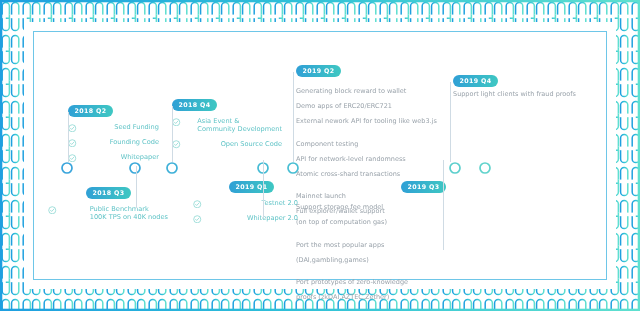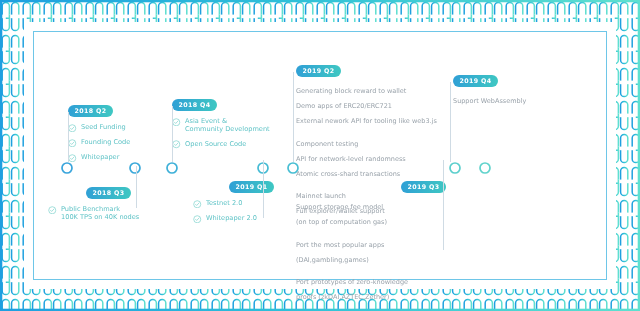--- a/index.html
+++ b/index.html
@@ -196,6 +196,7 @@
     <div class="stem" style="left:-3px;top:14px;height:80px;"></div>
     <span class="badge">2019 Q4</span>
     <div class="plain first">Support WebAssembly</div>
+    <div class="plain">Support light clients with fraud proofs</div>
   </div>
 
 </div>

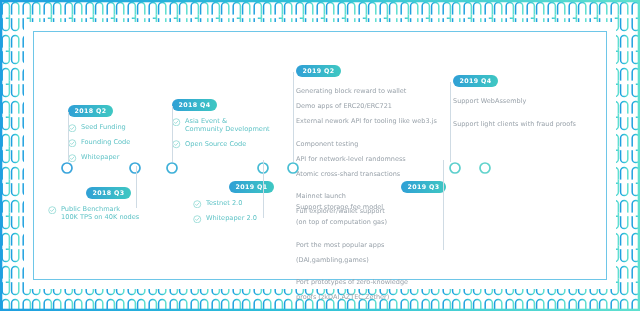--- a/index.html
+++ b/index.html
@@ -195,7 +195,6 @@
   <div class="blk" style="left:453px;top:68px;width:155px;">
     <div class="stem" style="left:-3px;top:14px;height:80px;"></div>
     <span class="badge">2019 Q4</span>
-    <div class="plain first">Support WebAssembly</div>
     <div class="plain">Support light clients with fraud proofs</div>
   </div>
 

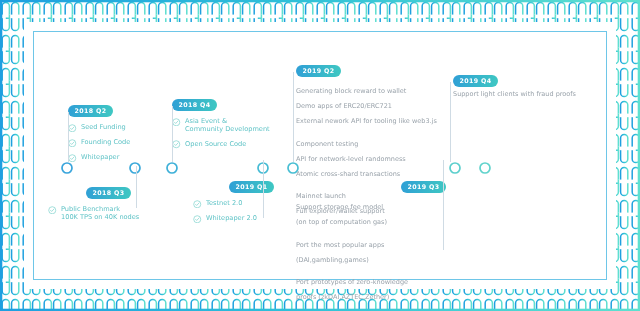--- a/index.html
+++ b/index.html
@@ -27,7 +27,7 @@
          white-space:nowrap;line-height:1;}
   .stem{position:absolute;width:1px;background:#cfdbe4;}
 
-  .ck-row{display:flex;align-items:flex-start;gap:4.5px;margin-top:6px;}
+  .ck-row{display:flex;align-items:flex-start;gap:4.5px;margin-top:6px;justify-content:space-between;}
   .ck{flex:0 0 auto;width:8.5px;height:8.5px;margin-top:.5px;}
   .ck-txt{font-size:6.6px;line-height:8.4px;color:#5fc3c6;white-space:pre-line;}
 

